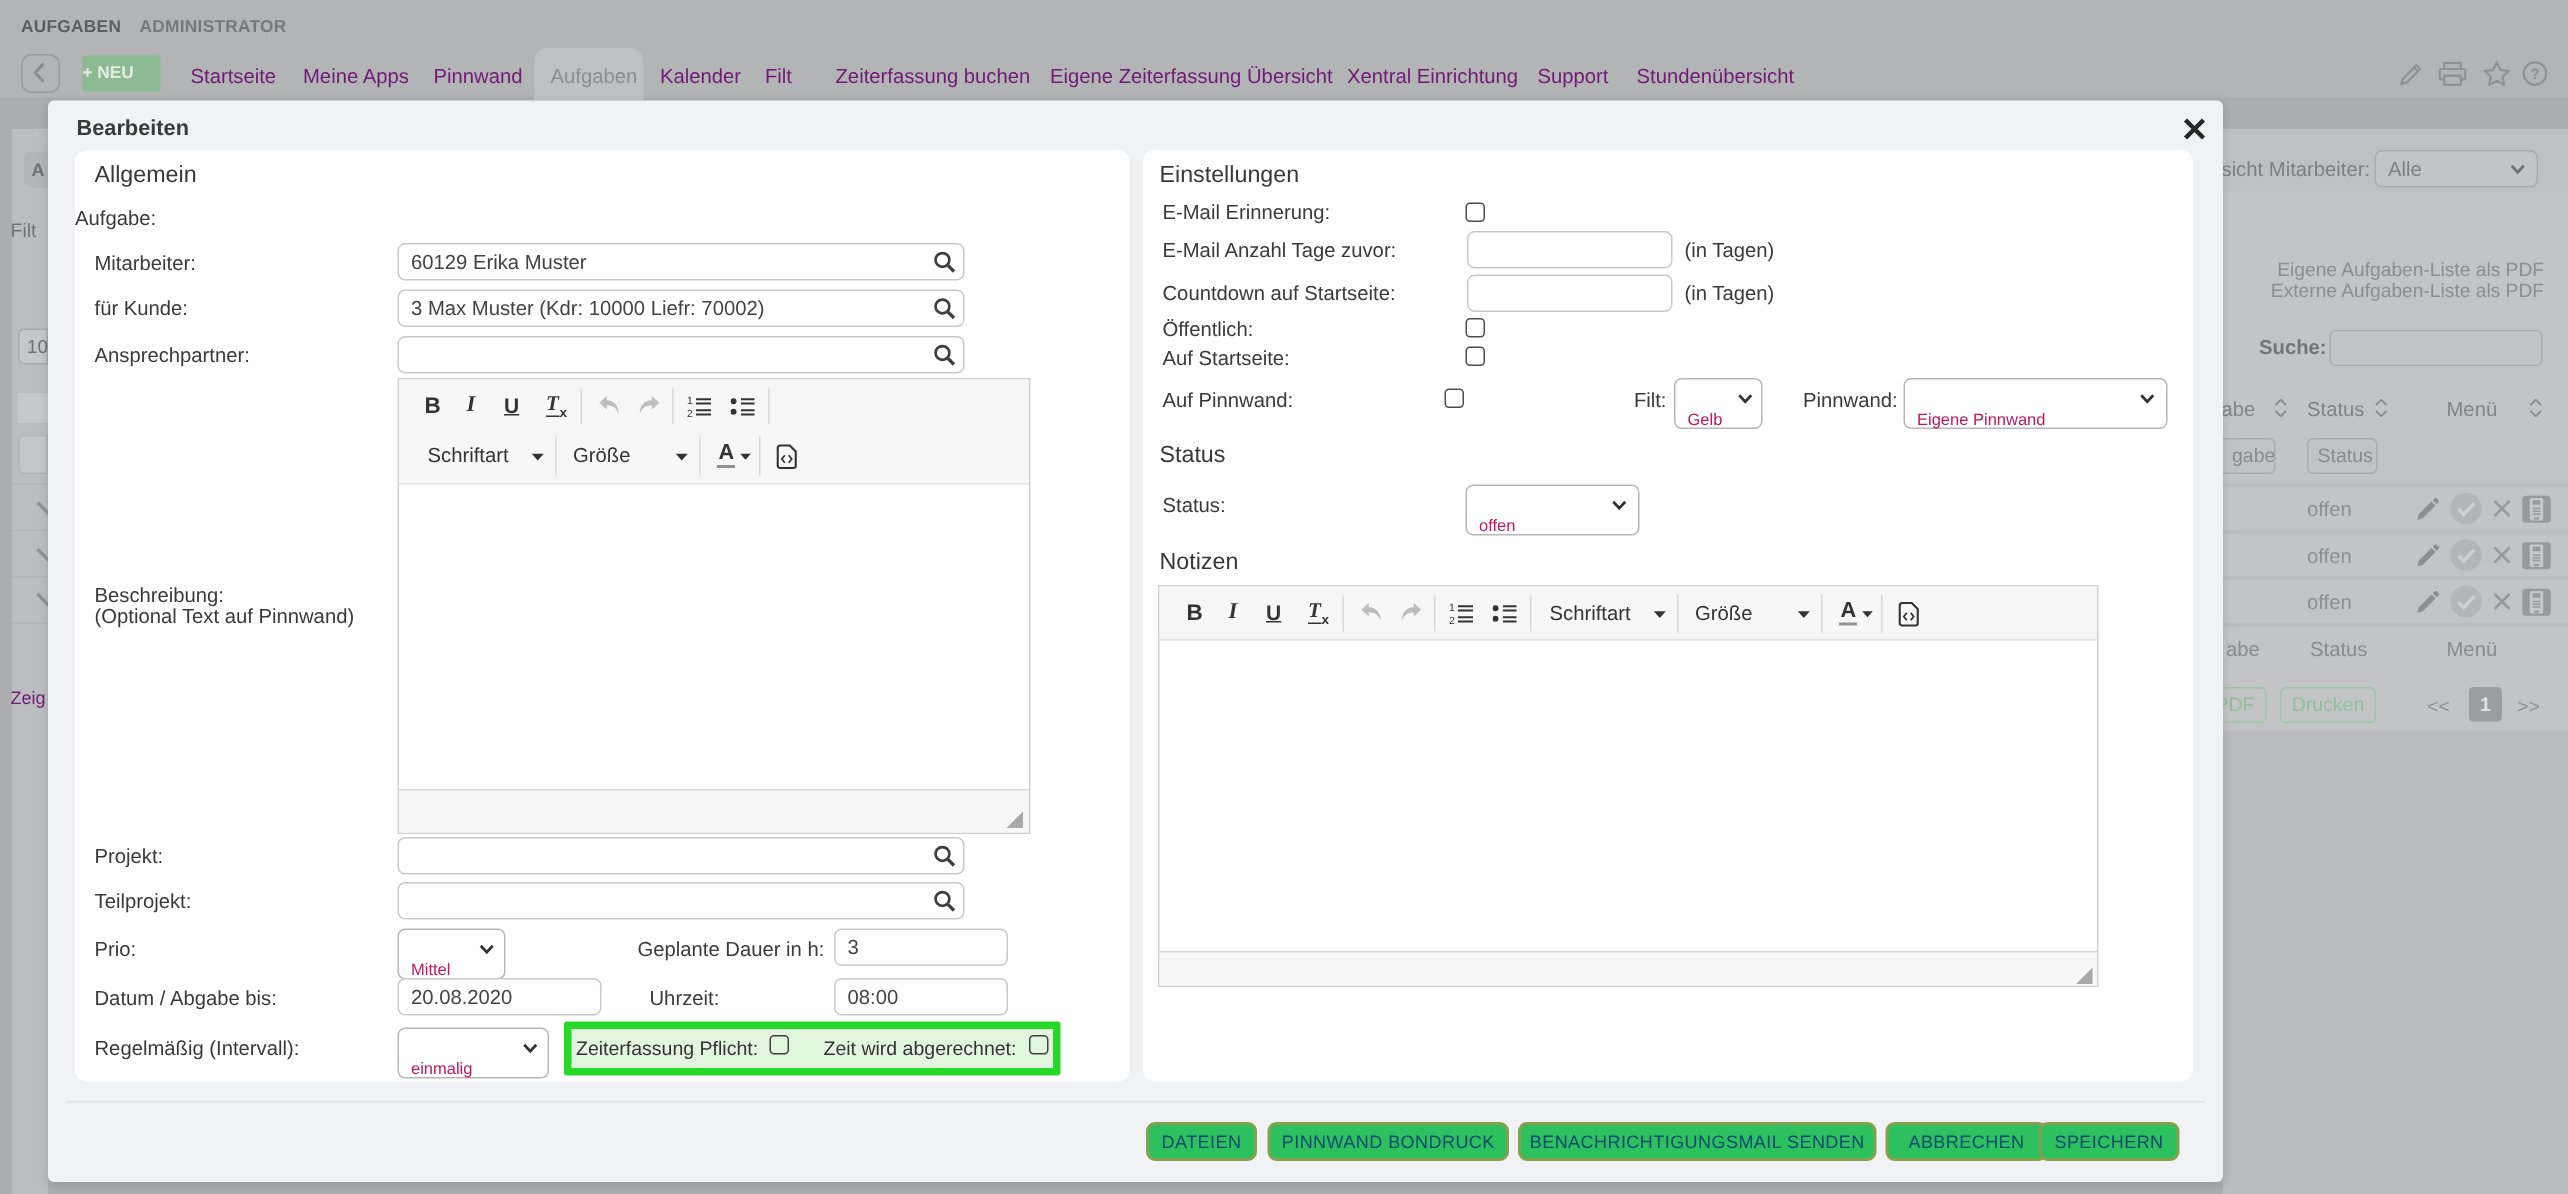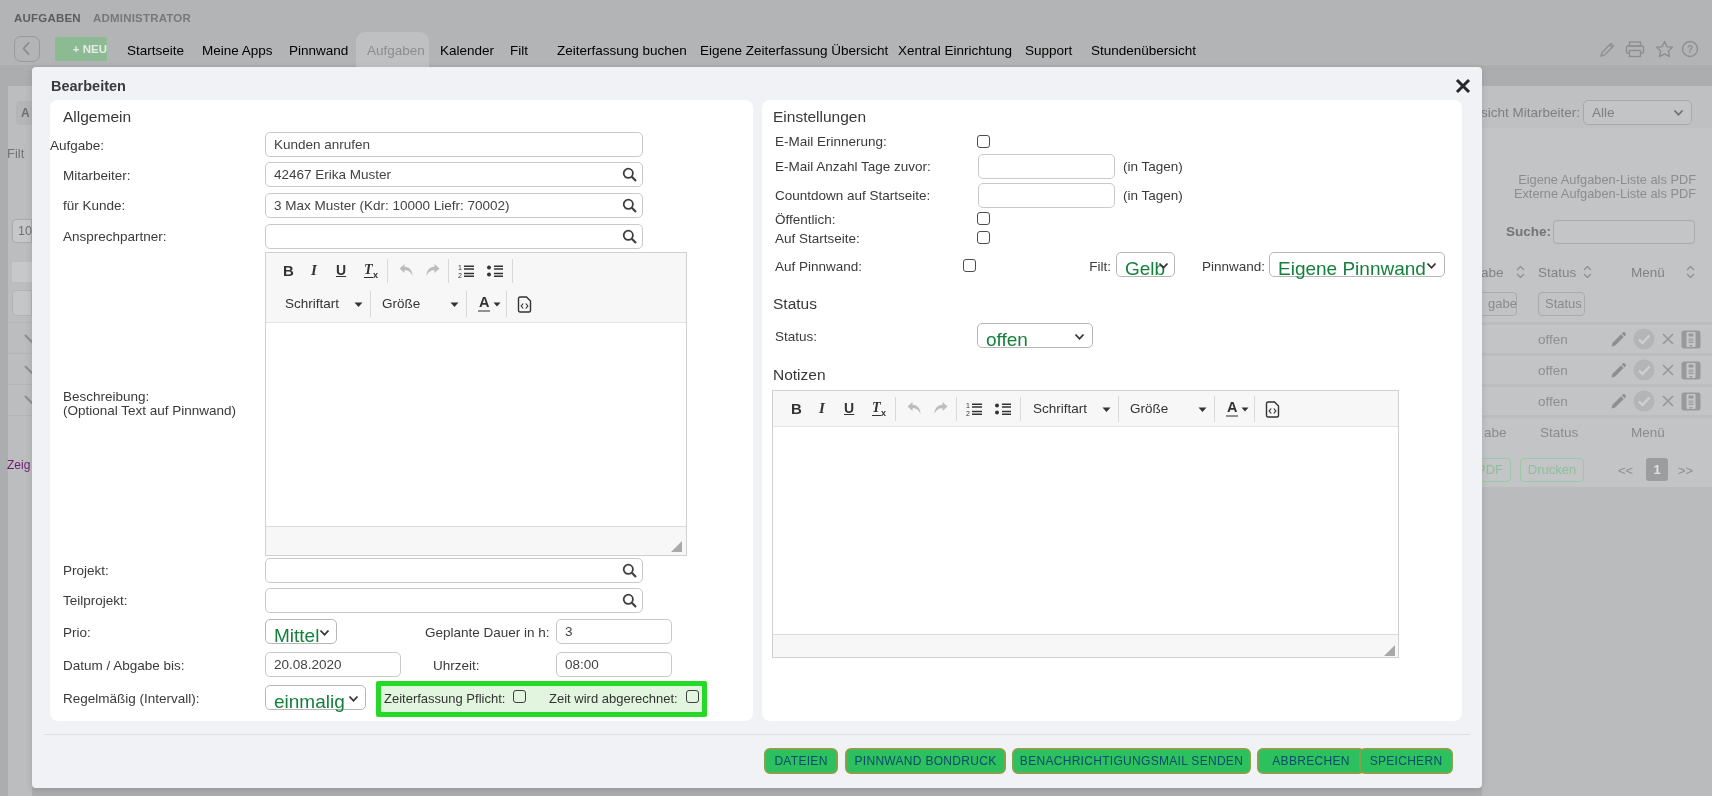--- a/index.html
+++ b/index.html
@@ -28,7 +28,7 @@
 <svg width="23" height="23" viewBox="0 0 23 23">
         <path d="M13.5 6 L8.5 11.5 L13.5 17" fill="none" stroke="#8a8b8d" stroke-width="1.8" stroke-linecap="round" stroke-linejoin="round"></path>
       </svg></div>
-<div class="abs" style="left:55px;top:37px;width:52px;height:24px;background:#8cbb93;border-radius:2px;color:#e6ebe6;font-size:11.5px;font-weight:bold;text-align:right;line-height:24px">+ NEU</div>
+<div class="abs" style="left:55px;top:37px;width:52px;height:24px;background:#8cbb93;border-radius:2px;color:#e6ebe6;font-size:11.5px;font-weight:bold;text-align:left;line-height:24px">+ NEU</div>
 <div class="nav" style="left:127px">Startseite</div>
 <div class="nav" style="left:202px">Meine Apps</div>
 <div class="nav" style="left:289px">Pinnwand</div>

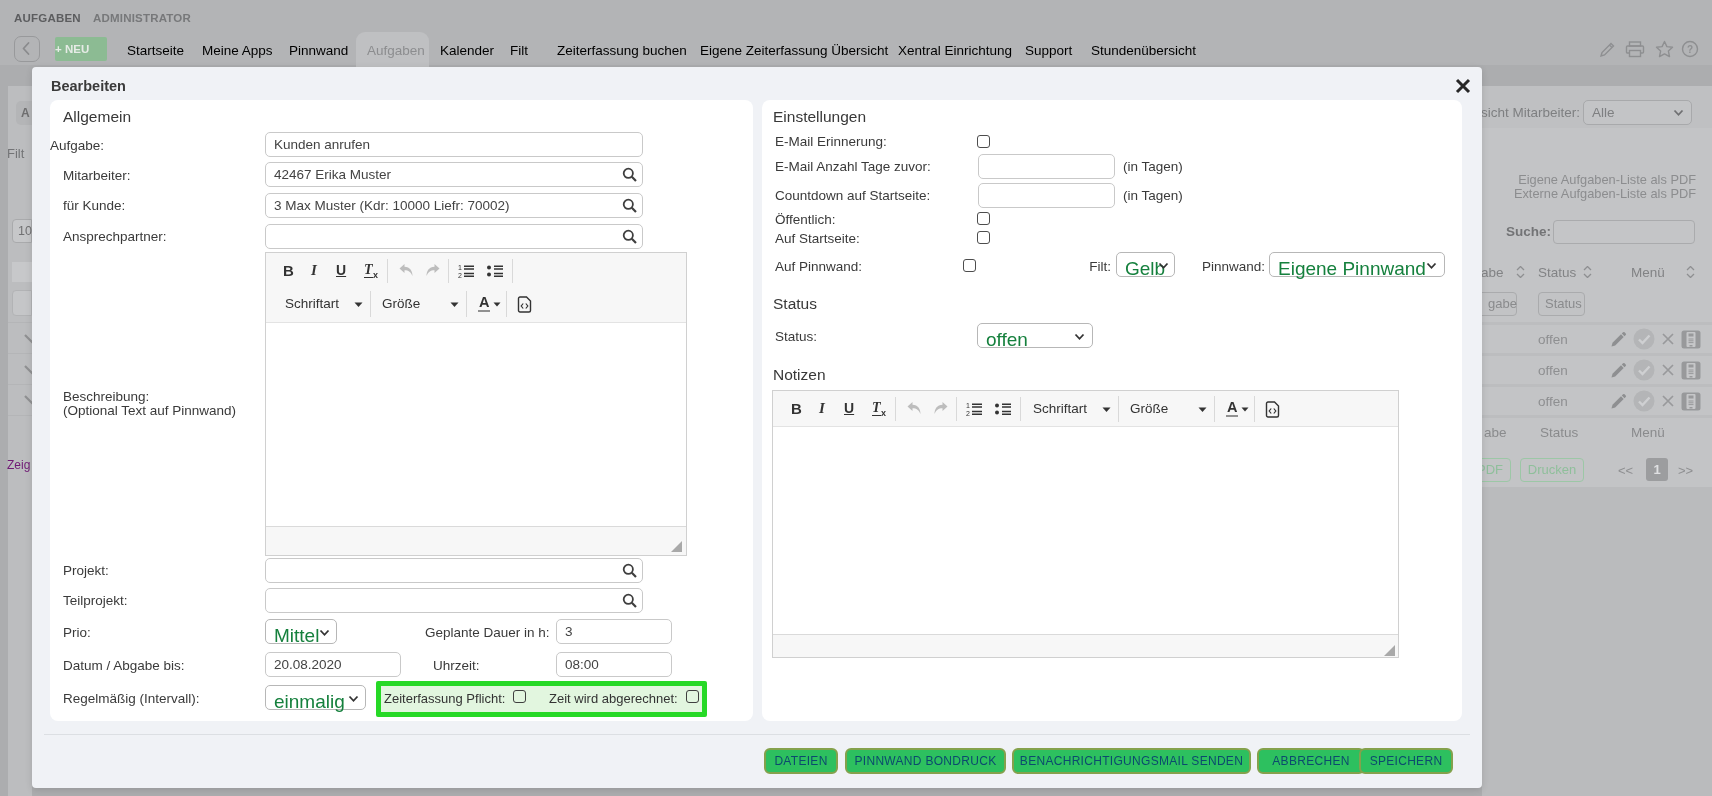--- a/index.html
+++ b/index.html
@@ -12,7 +12,7 @@
 .sel{position:absolute;background:#fff;border:1px solid #b7b7b7;border-radius:5px;height:25px;font-size:19px;color:#15803d;padding:4px 8px;line-height:23px;white-space:nowrap}
 .cb{position:absolute;width:13px;height:13px;border:1.6px solid #4d4d4d;border-radius:3px;background:#fff}
 .gbtn{position:absolute;background:#2dc05f;border:2px solid #84a14c;border-radius:6px;color:#0c4a6e;font-size:12px;font-weight:normal;letter-spacing:.3px;text-align:center;line-height:22px;height:26px;white-space:nowrap;overflow:hidden}
-.nav{position:absolute;top:43px;font-size:13.5px;color:#000000;white-space:nowrap}
+.nav{position:absolute;top:43px;font-size:13.5px;color:#701a75;white-space:nowrap}
 .bg-lbl{position:absolute;font-size:13.5px;color:#7e7f81;white-space:nowrap}
 .tsep{position:absolute;width:1px;background:#d9d9d9}
 </style>

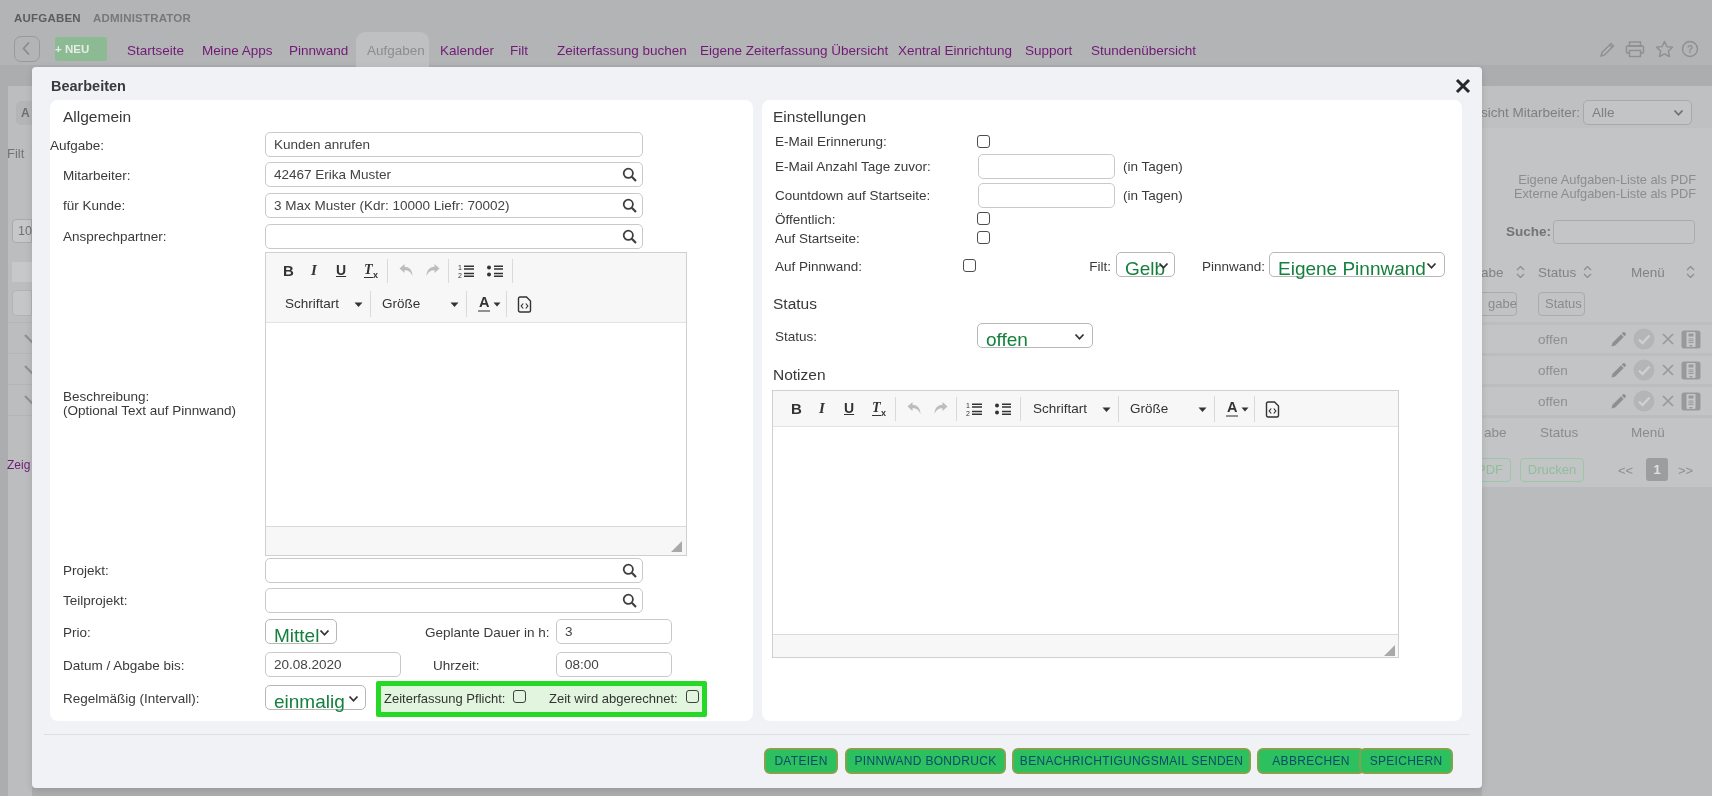--- a/index.html
+++ b/index.html
@@ -185,7 +185,6 @@
 <div class="hd" style="left:63px;top:108px">Allgemein</div>
 
 <div class="lbl" style="left:50px;top:138px">Aufgabe:</div>
-<div class="inp" style="left:265px;top:132px;width:378px">Kunden anrufen</div>
 <div class="lbl" style="left:63px;top:168px">Mitarbeiter:</div>
 <div class="inp" style="left:265px;top:162px;width:378px">42467 Erika Muster</div>
 <svg class="abs" style="left:622px;top:167px" width="16" height="16" viewBox="0 0 16 16">

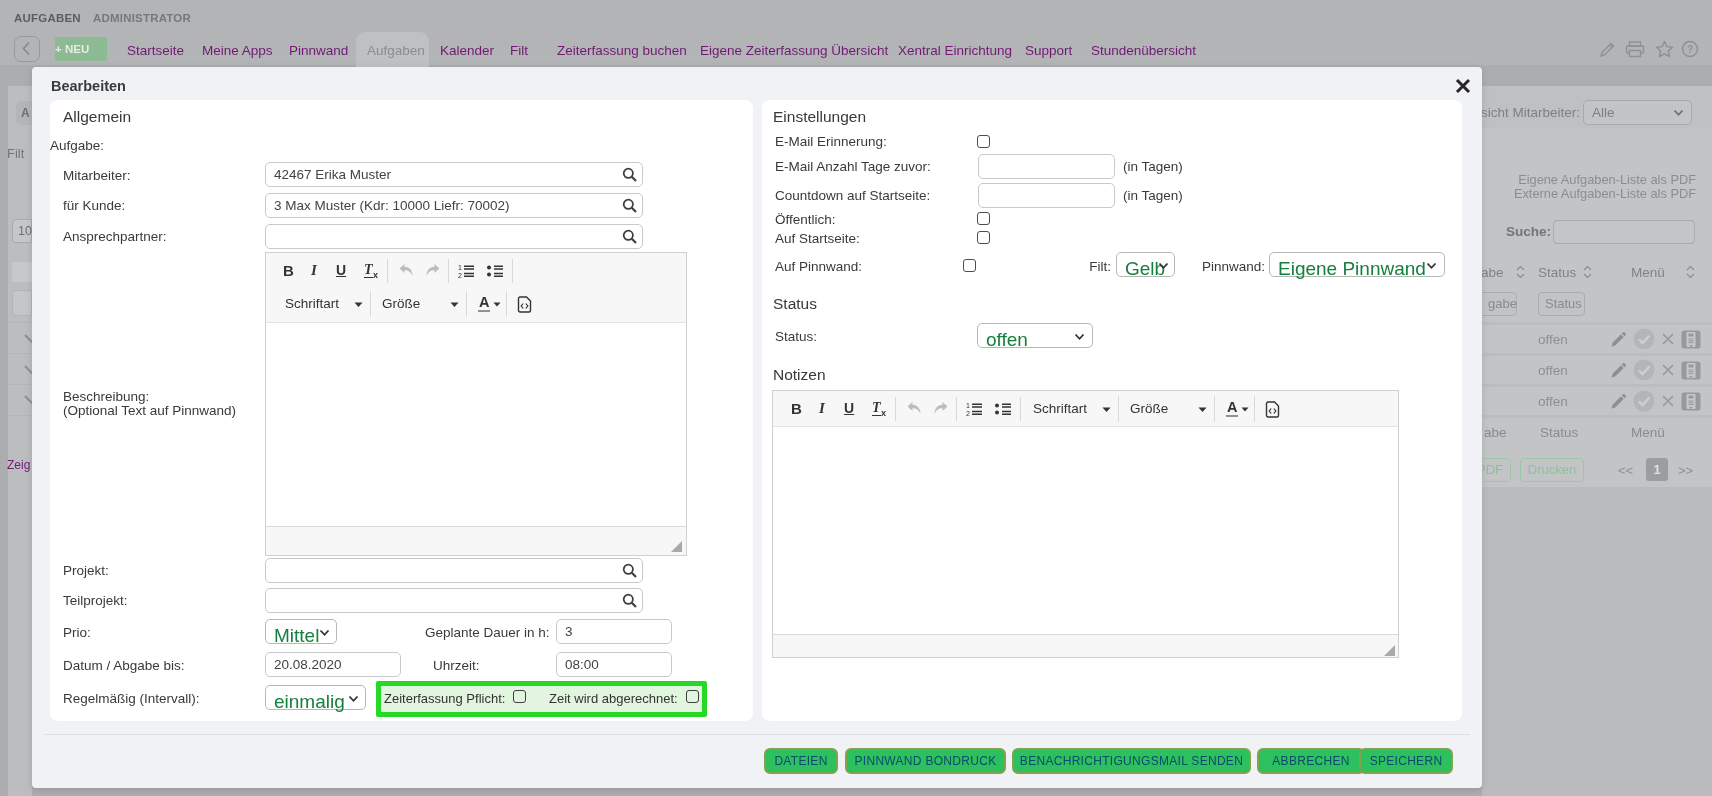--- a/index.html
+++ b/index.html
@@ -186,7 +186,7 @@
 
 <div class="lbl" style="left:50px;top:138px">Aufgabe:</div>
 <div class="lbl" style="left:63px;top:168px">Mitarbeiter:</div>
-<div class="inp" style="left:265px;top:162px;width:378px">42467 Erika Muster</div>
+<div class="inp" style="left:265px;top:162px;width:378px">60129 Erika Muster</div>
 <svg class="abs" style="left:622px;top:167px" width="16" height="16" viewBox="0 0 16 16">
       <circle cx="6.3" cy="6.3" r="4.6" fill="none" stroke="#3f3f3f" stroke-width="1.8"></circle>
       <path d="M9.8 9.8 L14 14" stroke="#3f3f3f" stroke-width="2.2"></path>

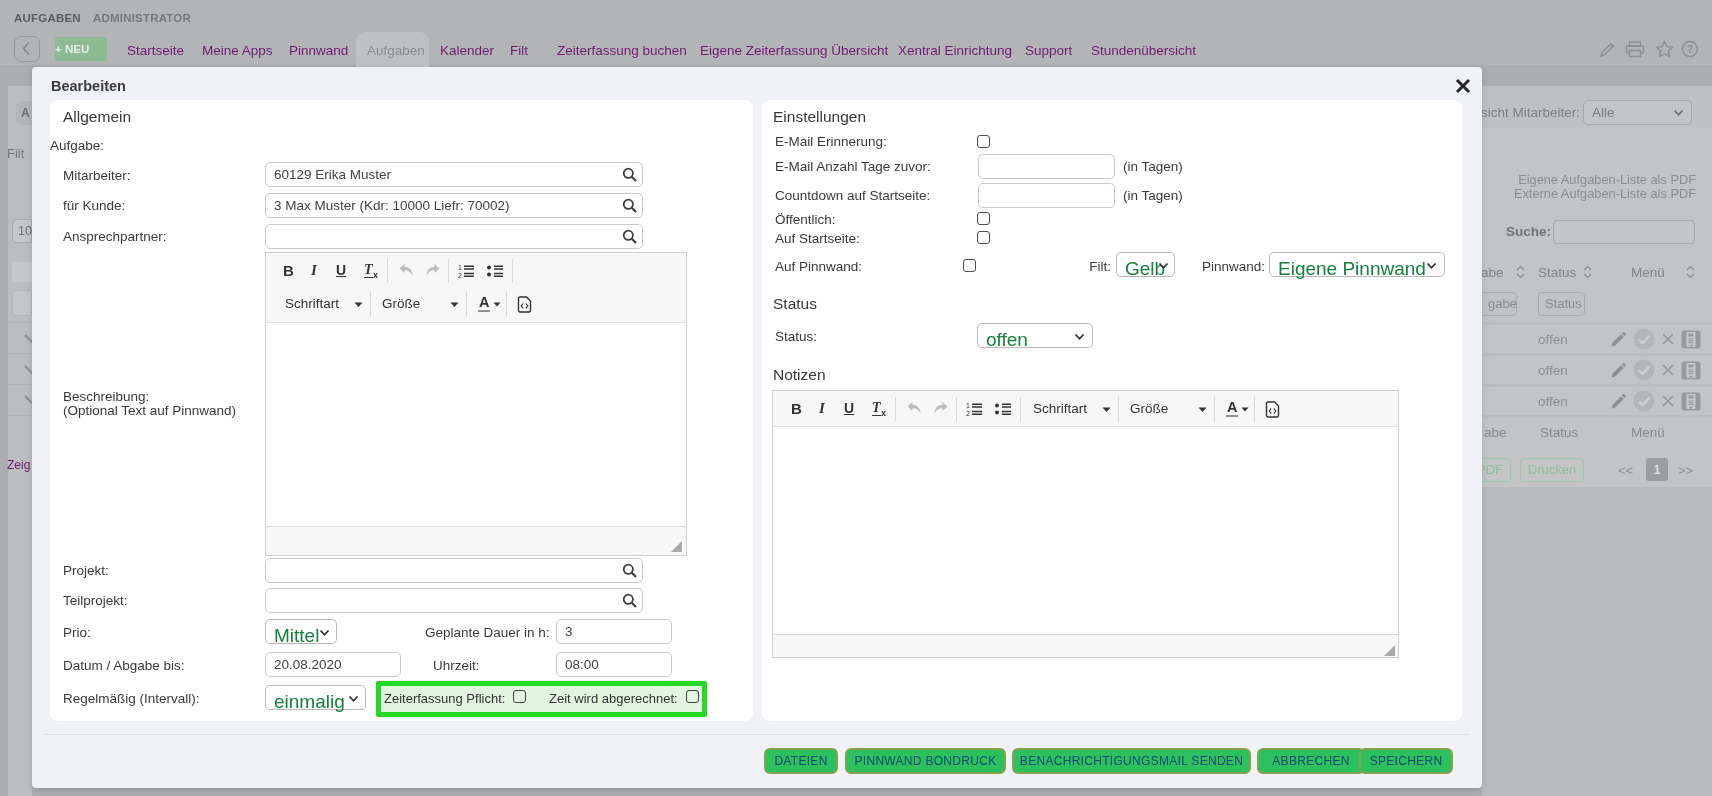--- a/index.html
+++ b/index.html
@@ -9,7 +9,7 @@
 .lbl{position:absolute;font-size:13.5px;color:#3a3a3a;white-space:nowrap}
 .hd{position:absolute;font-size:15.5px;color:#383838;white-space:nowrap}
 .inp{position:absolute;background:#fff;border:1px solid #c9c9c9;border-radius:5px;height:25px;font-size:13.5px;color:#434343;padding:0 8px;line-height:23px;white-space:nowrap}
-.sel{position:absolute;background:#fff;border:1px solid #b7b7b7;border-radius:5px;height:25px;font-size:19px;color:#15803d;padding:4px 8px;line-height:23px;white-space:nowrap}
+.sel{position:absolute;background:#fff;border:1px solid #b7b7b7;border-radius:5px;height:25px;font-size:11px;color:#be185d;padding:16px 8px;line-height:23px;white-space:nowrap}
 .cb{position:absolute;width:13px;height:13px;border:1.6px solid #4d4d4d;border-radius:3px;background:#fff}
 .gbtn{position:absolute;background:#2dc05f;border:2px solid #84a14c;border-radius:6px;color:#0c4a6e;font-size:12px;font-weight:normal;letter-spacing:.3px;text-align:center;line-height:22px;height:26px;white-space:nowrap;overflow:hidden}
 .nav{position:absolute;top:43px;font-size:13.5px;color:#701a75;white-space:nowrap}

